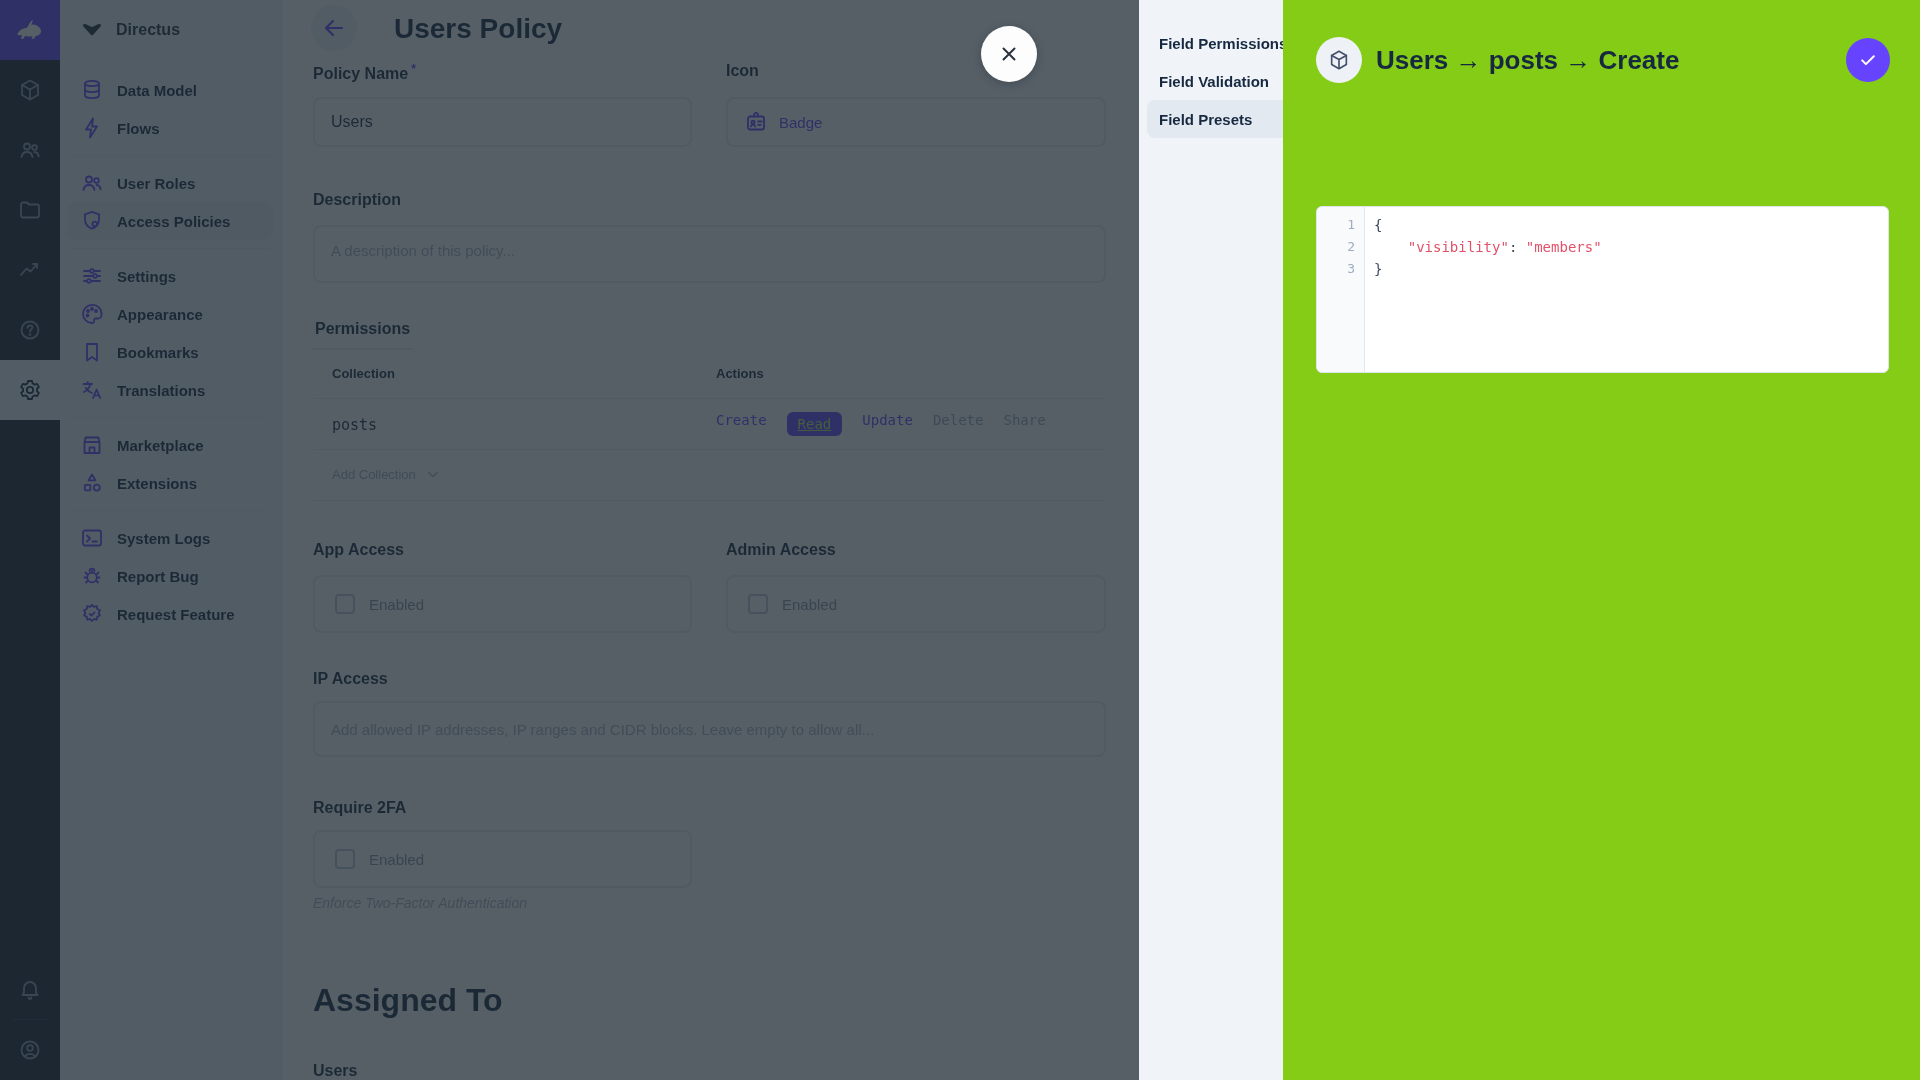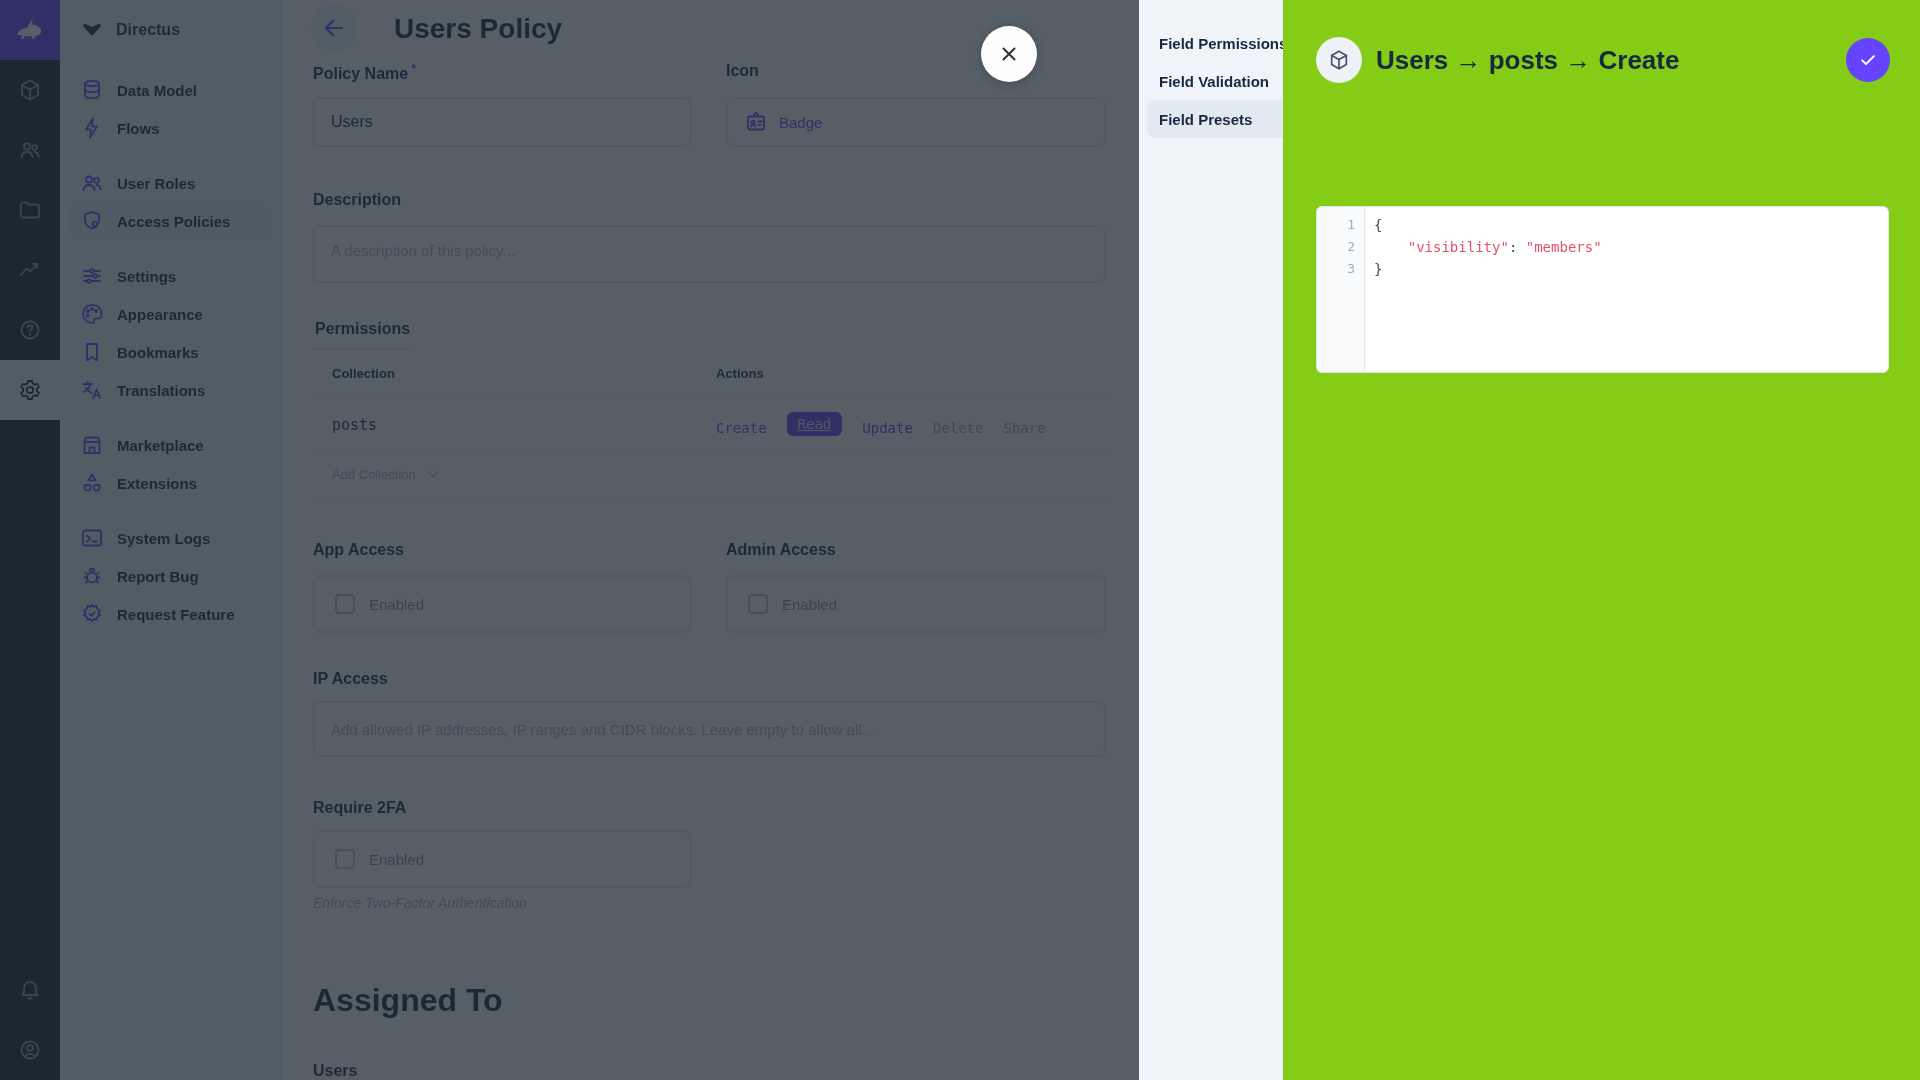--- a/index.html
+++ b/index.html
@@ -60,7 +60,7 @@
   .tbl-head { position:absolute; font-size:13px; font-weight:600; color:#172940; }
   .mono { font-family:"DejaVu Sans Mono", monospace; }
   .perm-row-name { position:absolute; font-size:15px; color:#172940; }
-  .perm-actions { position:absolute; display:flex; align-items:flex-end; gap:20px;
+  .perm-actions { position:absolute; display:flex; align-items:flex-start; gap:20px;
                   font-family:"DejaVu Sans Mono", monospace; font-size:14px; }
   .act-custom { color:#6644ff; cursor:pointer; }
   .act-none { color:#9aa8ba; cursor:pointer; }

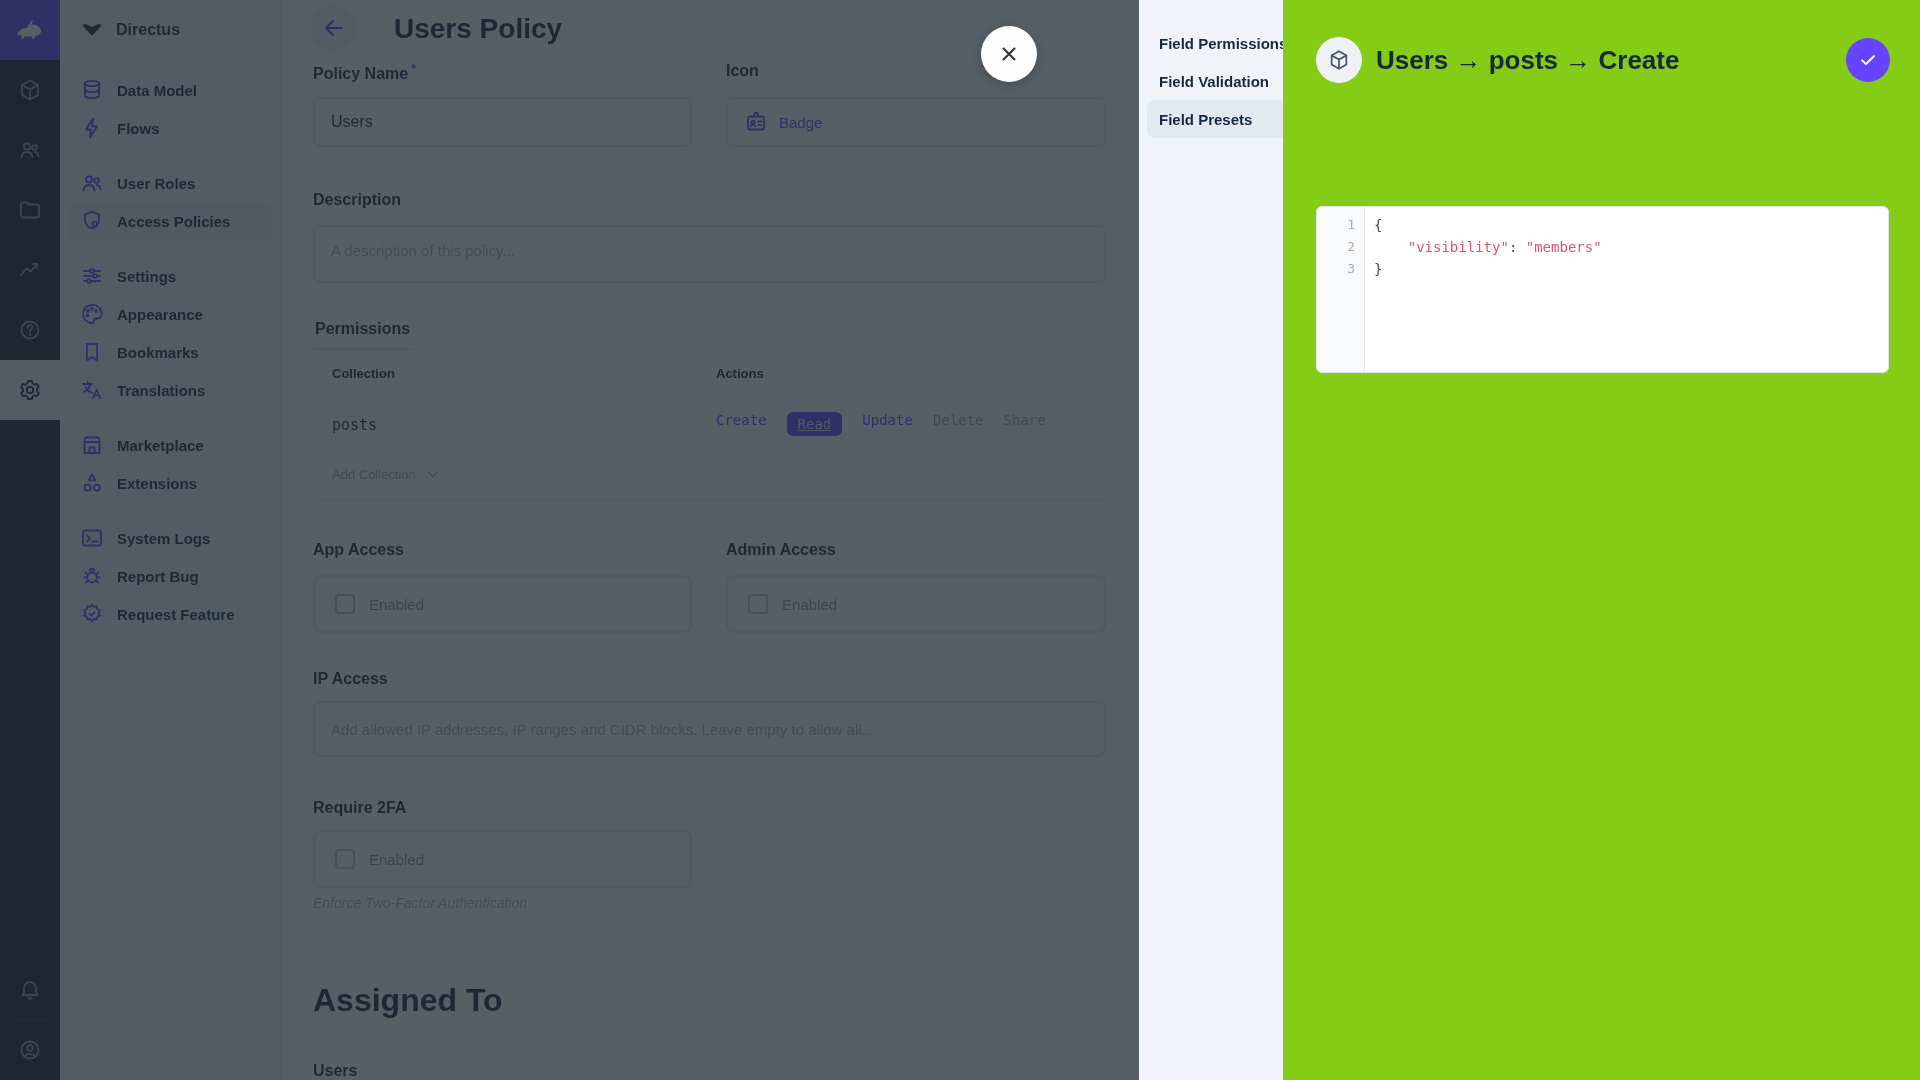--- a/index.html
+++ b/index.html
@@ -64,7 +64,7 @@
                   font-family:"DejaVu Sans Mono", monospace; font-size:14px; }
   .act-custom { color:#6644ff; cursor:pointer; }
   .act-none { color:#9aa8ba; cursor:pointer; }
-  .act-full { background:#6644ff; color:#e5e5e5; padding:4px 11px; border-radius:6px;
+  .act-full { background:#6644ff; color:#bef264; padding:4px 11px; border-radius:6px;
               cursor:pointer;text-decoration:underline; }
   .add-collection { position:absolute; display:flex; align-items:center; gap:8px;
                     color:#a0aec2; font-size:13px; cursor:pointer; }

